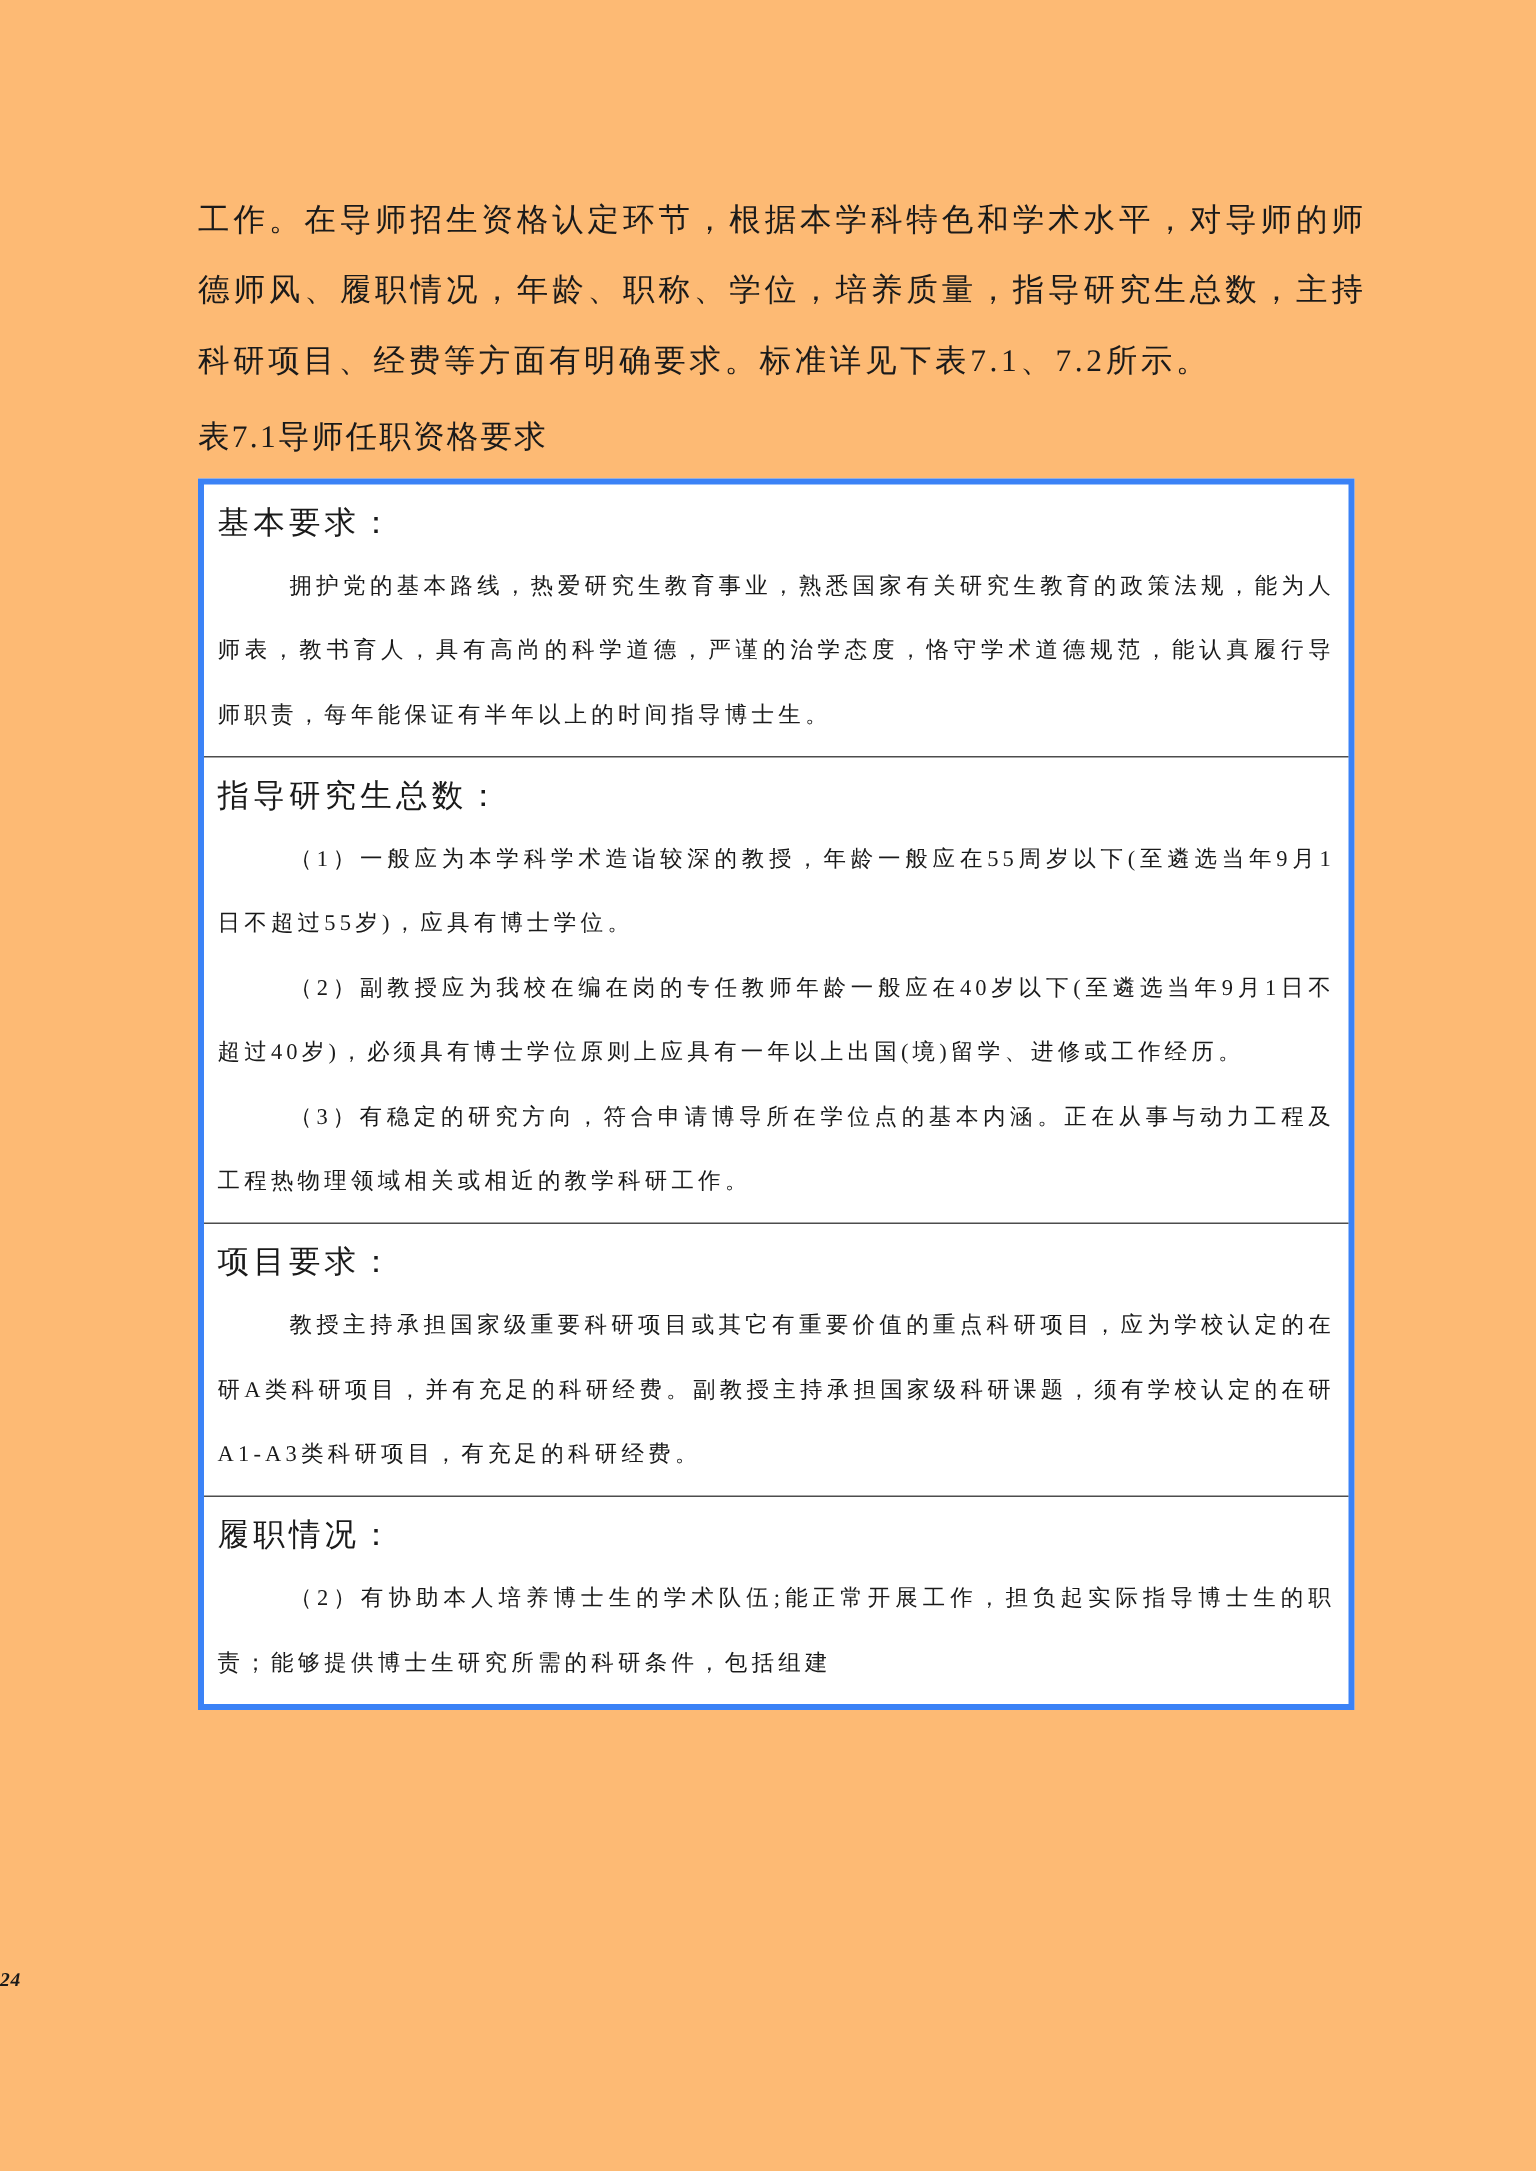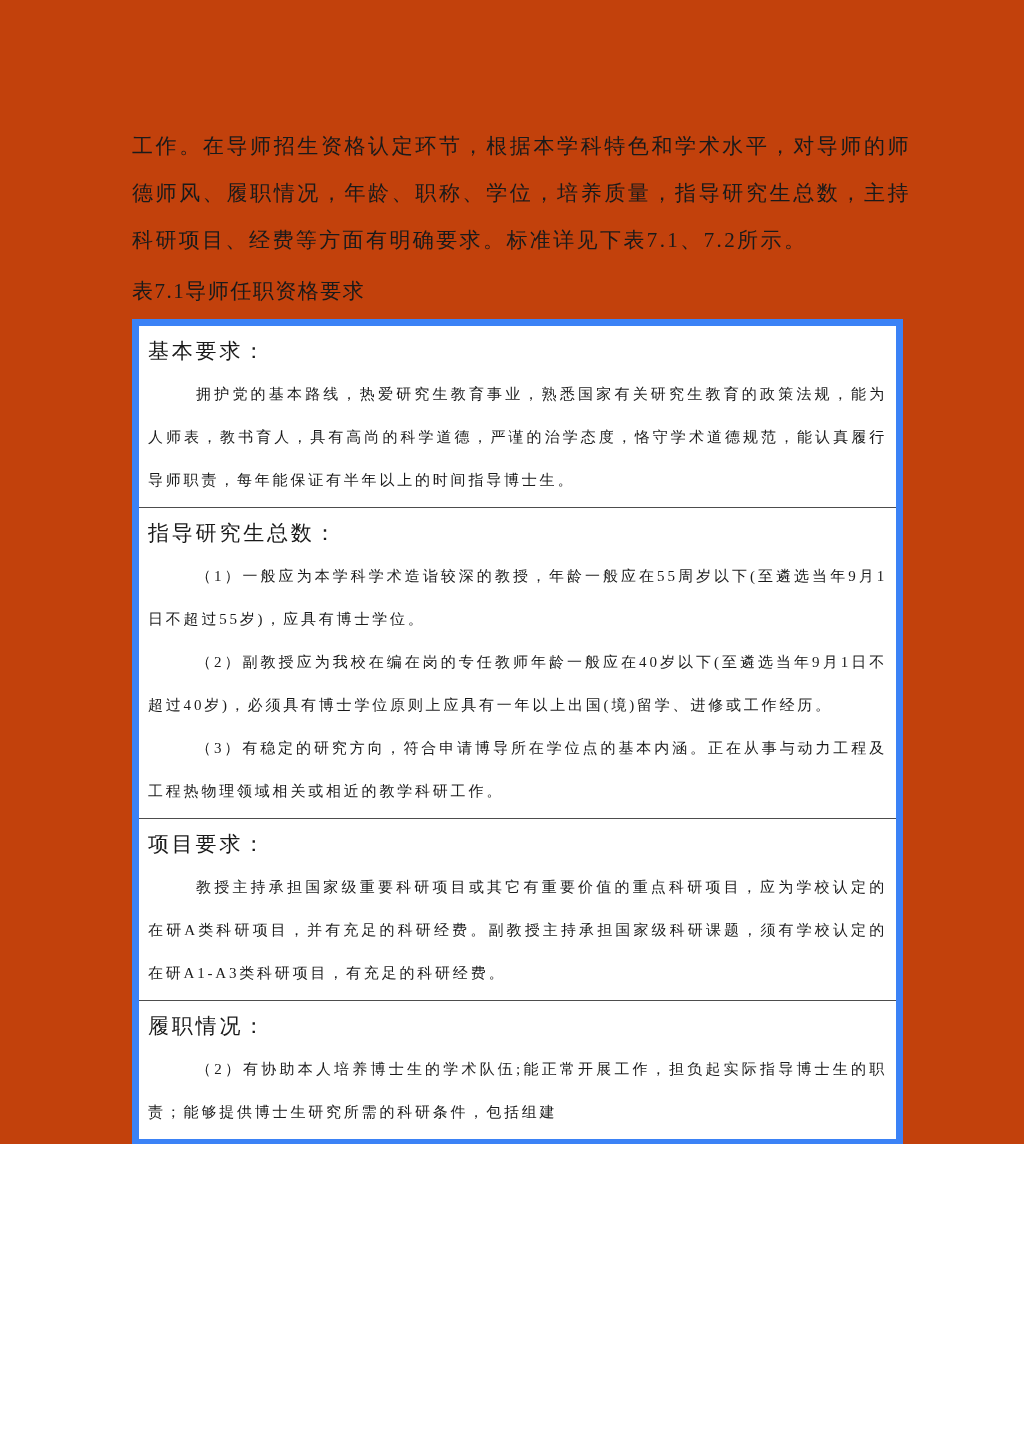--- a/index.html
+++ b/index.html
@@ -15,8 +15,8 @@
     position: absolute;
     top: 0; left: 0;
     width: 1024px;
-    height: 1144px;
-    background: #c2410c;
+    height: 1447px;
+    background: #fdba74;
     overflow: hidden;
   }
   .content {

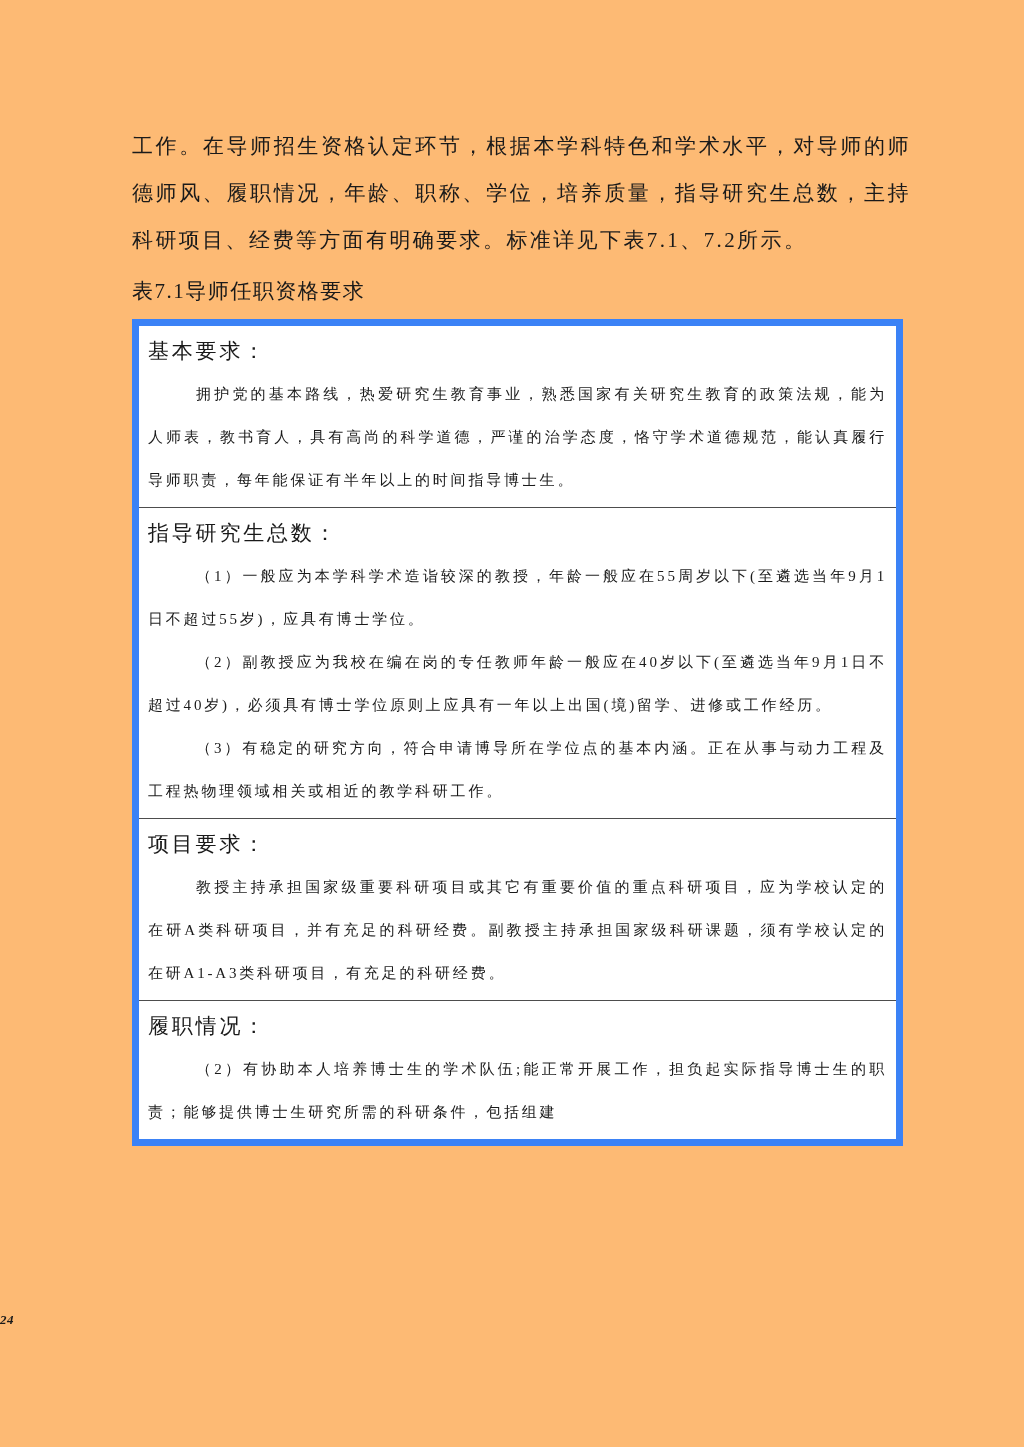--- a/index.html
+++ b/index.html
@@ -42,7 +42,7 @@
   }
   .doc-table {
     width: 771px;
-    border: 7px solid #3b82f6;
+    border: 4px solid #3b82f6;
     background: #ffffff;
   }
   .t-row {

